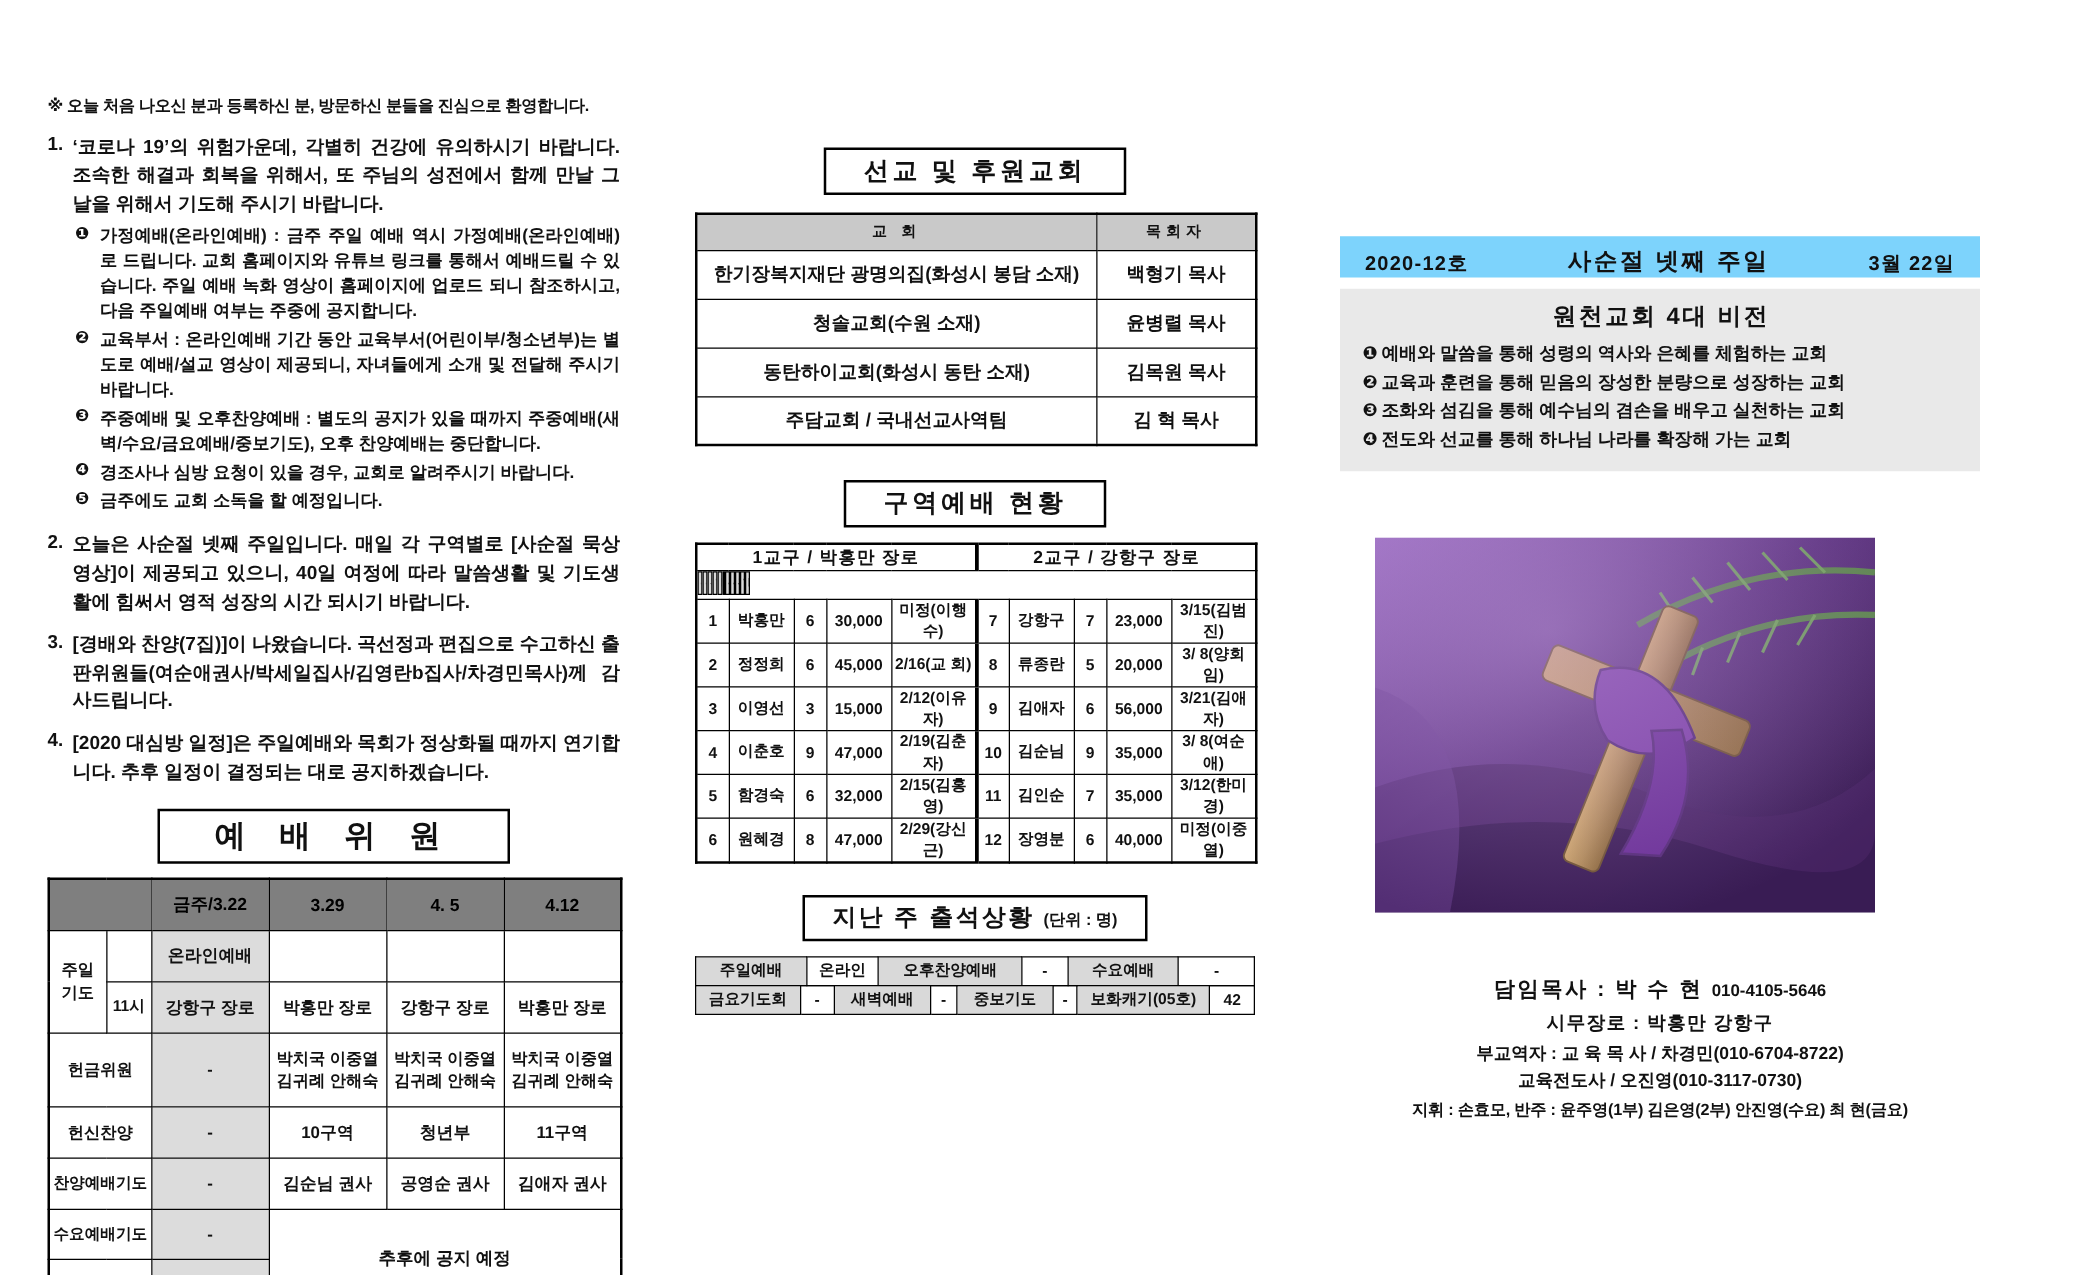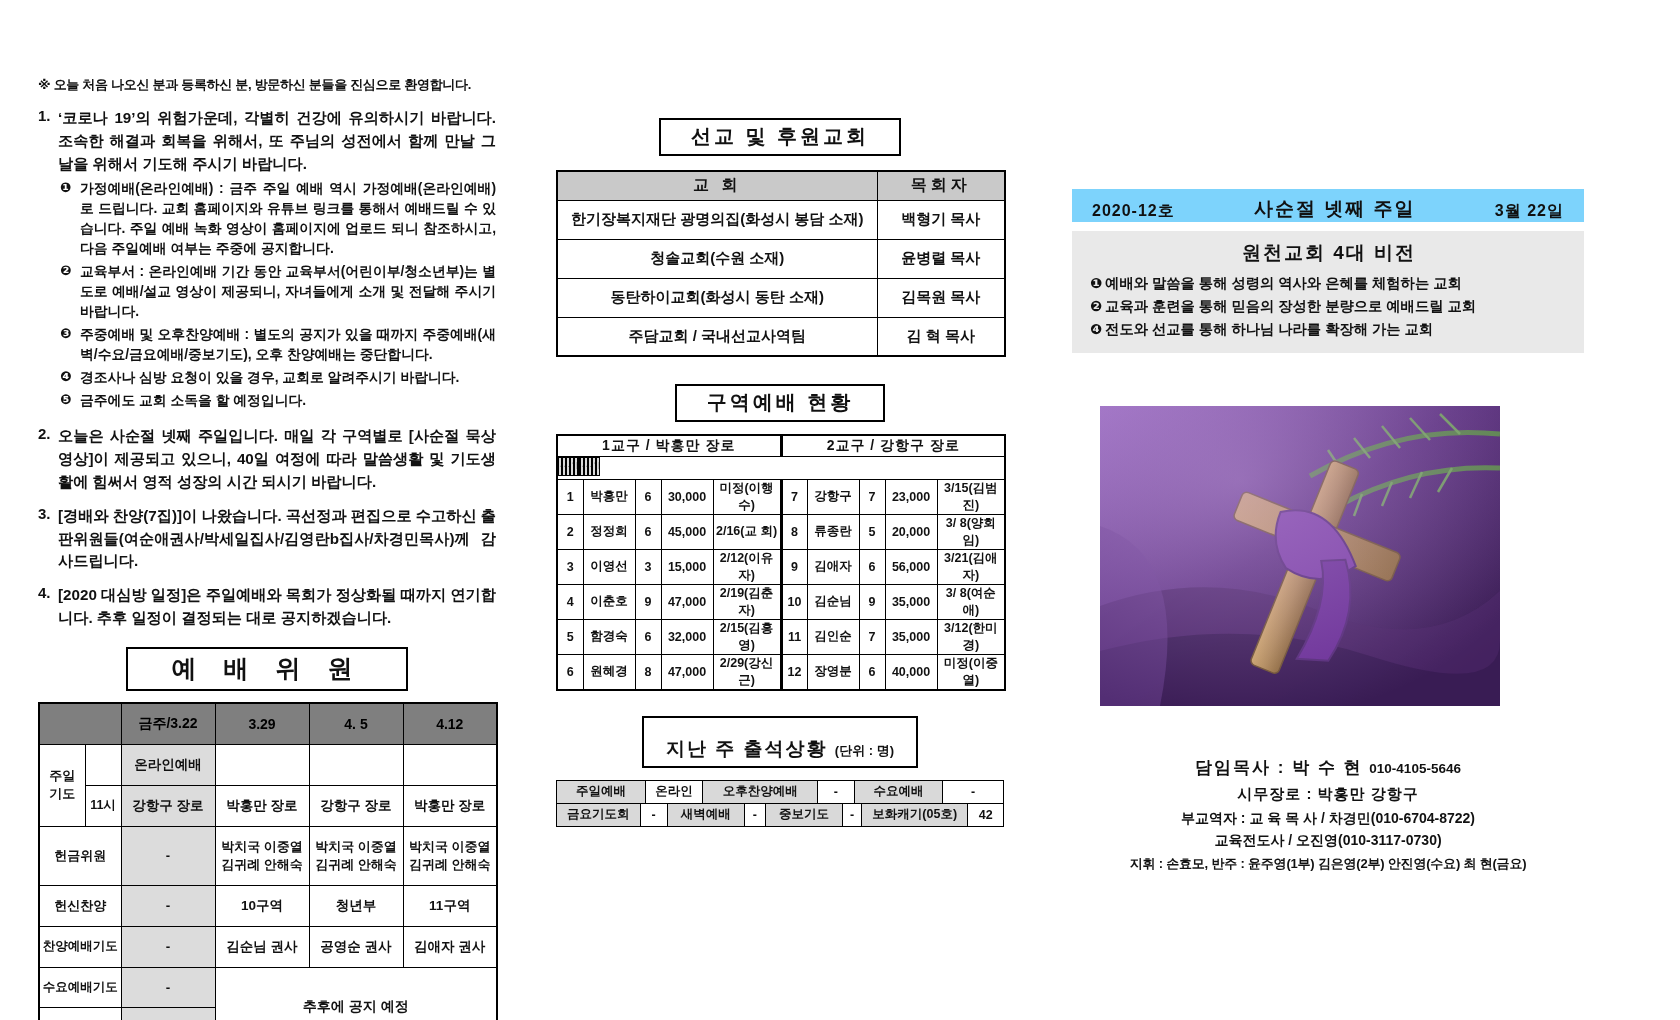--- a/index.html
+++ b/index.html
@@ -54,7 +54,7 @@
   
   .church { margin-top:14px; border:2px solid #000; }
   .church td { height:39px; font-size:15px; }
-  .church .hdr td { background:#c9c9c9; height:29px; font-size:16px; letter-spacing:4px; }
+  .church .hdr td { background:#c9c9c9; height:29px; font-size:12px; letter-spacing:4px; }
 
   
   .district { margin-top:12px; border:2px solid #000; }

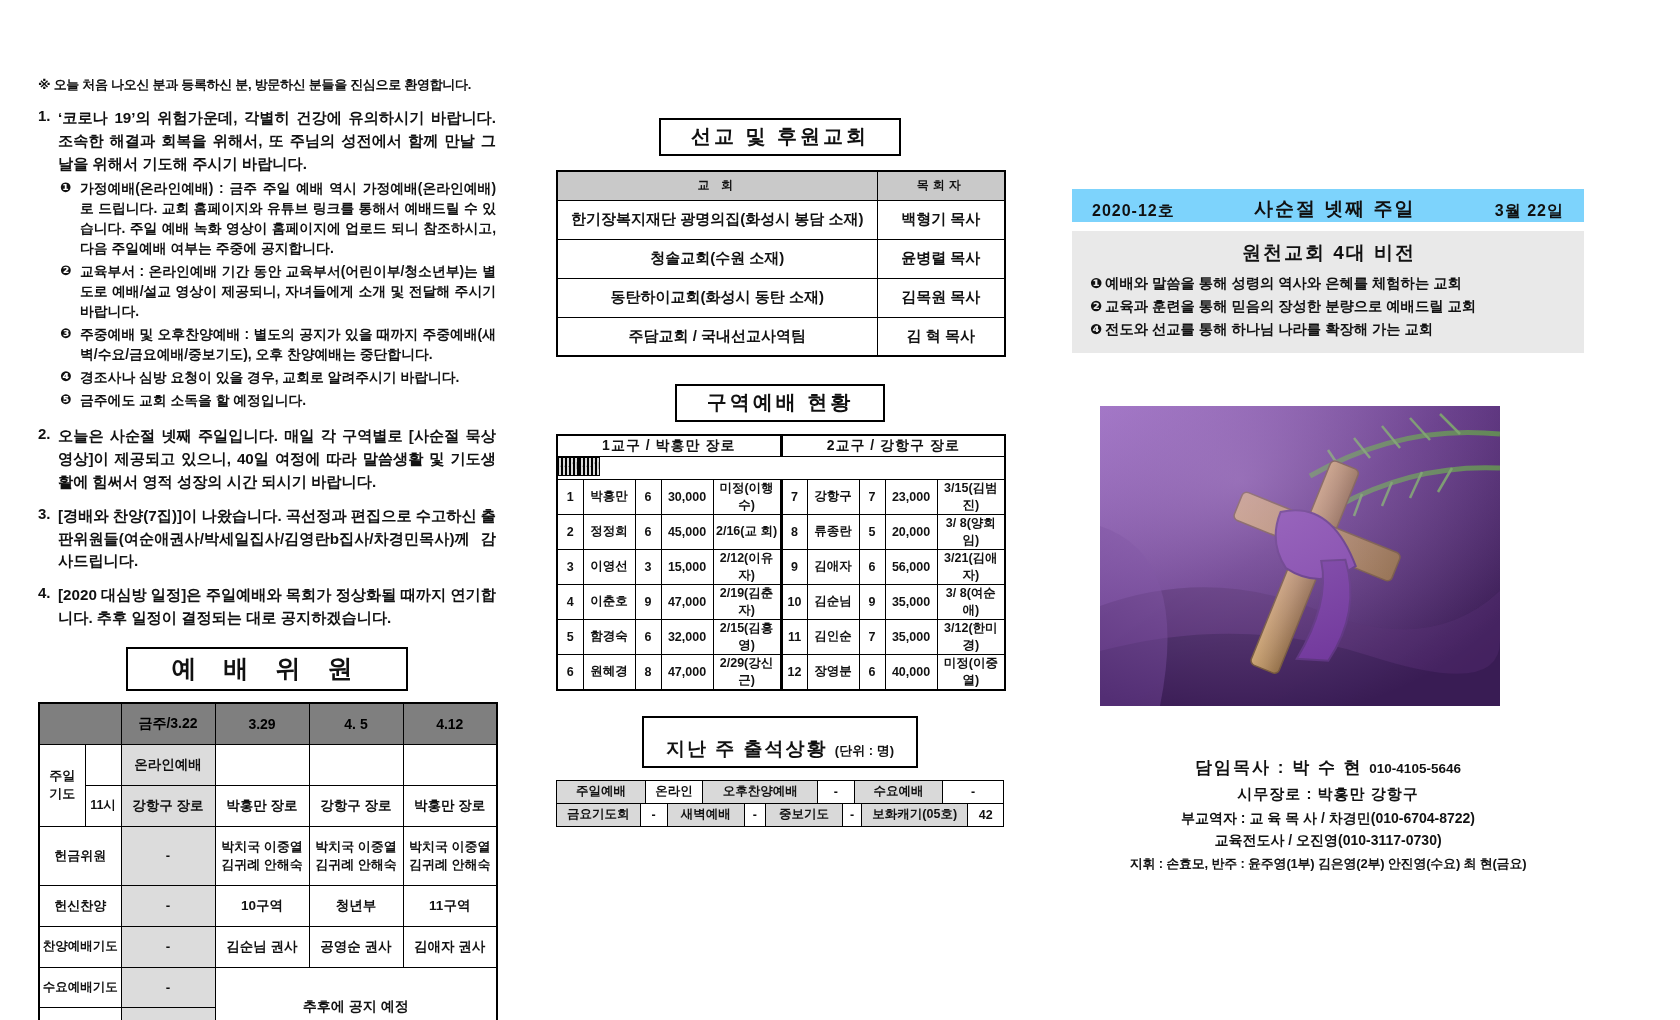--- a/index.html
+++ b/index.html
@@ -425,7 +425,7 @@
       <span class="mk">❶</span><b>예배와 말씀</b><span>을 통해 성령의 역사와 은혜를 체험하는 교회</span>
     </div>
     <div class="v-item">
-      <span class="mk">❷</span><b>교육과 훈련</b><span>을 통해 믿음의 장성한 분량으로 예배드릴 교회</span>
+      <span class="mk">❷</span><b>교육과 훈련</b><span>을 통해 믿음의 장성한 분량으로 성장하는 교회</span>
     </div>
     <div class="v-item">
       <span class="mk">❹</span><b>전도와 선교</b><span>를 통해 하나님 나라를 확장해 가는 교회</span>

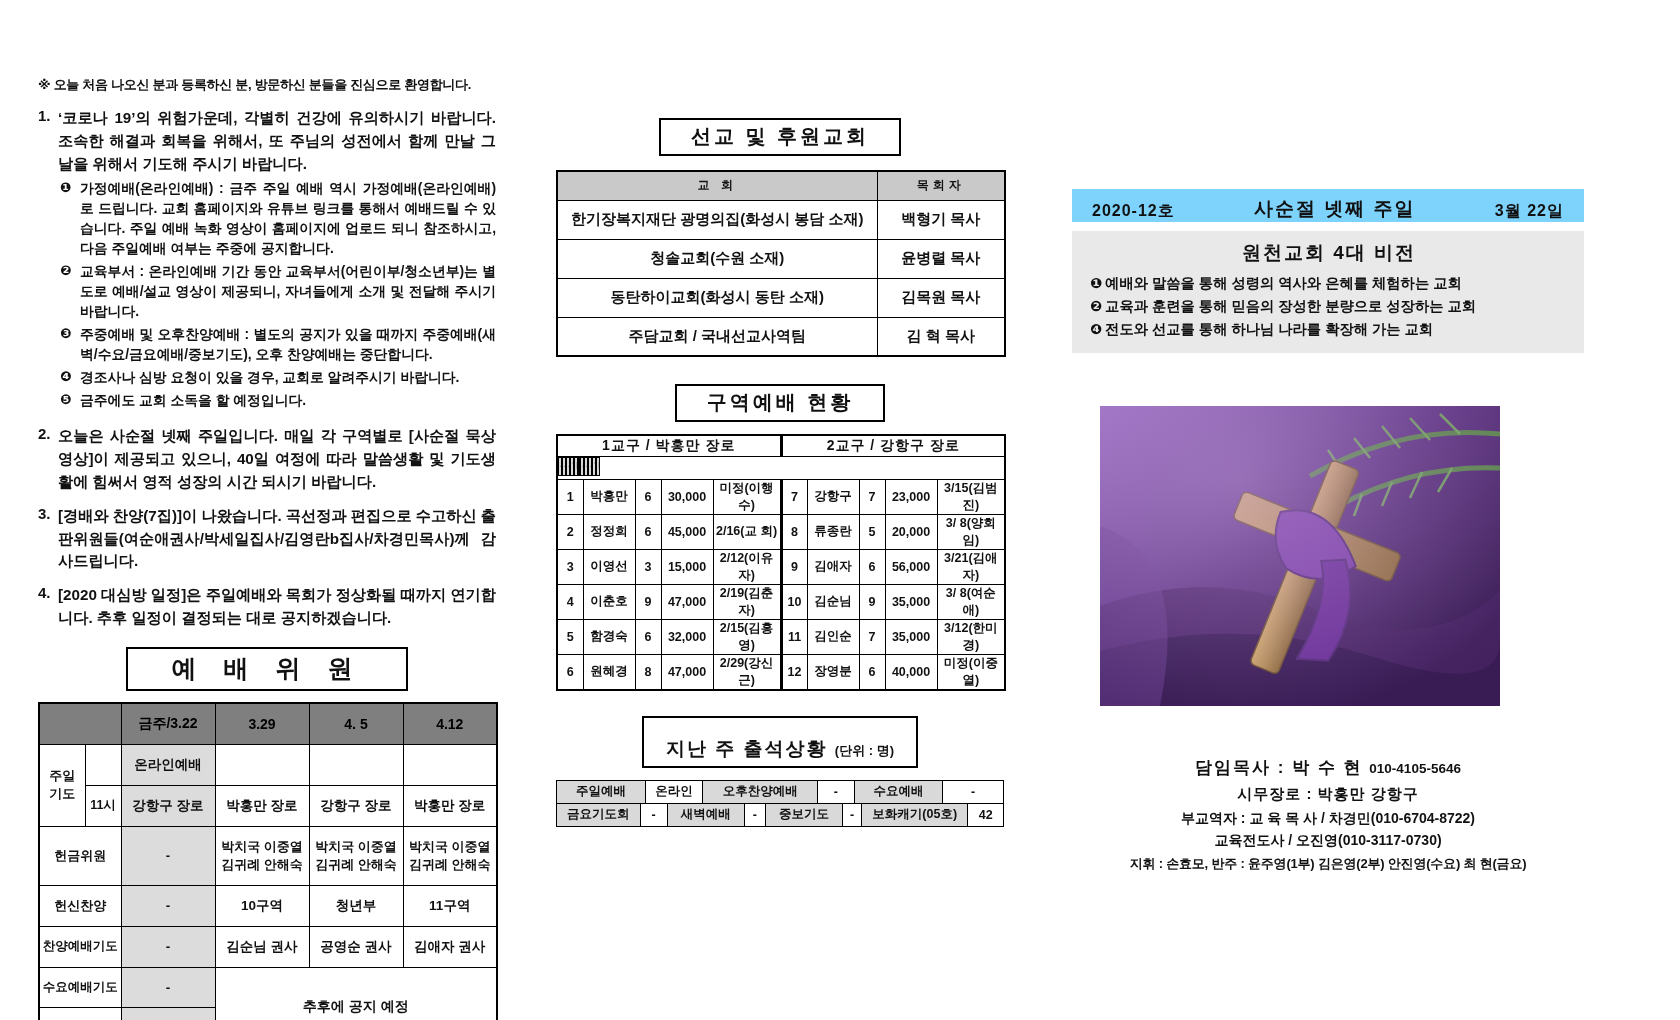--- a/index.html
+++ b/index.html
@@ -426,6 +426,9 @@
     </div>
     <div class="v-item">
       <span class="mk">❷</span><b>교육과 훈련</b><span>을 통해 믿음의 장성한 분량으로 성장하는 교회</span>
+    </div>
+    <div class="v-item">
+      <span class="mk">❸</span><b>조화와 섬김</b><span>을 통해 예수님의 겸손을 배우고 실천하는 교회</span>
     </div>
     <div class="v-item">
       <span class="mk">❹</span><b>전도와 선교</b><span>를 통해 하나님 나라를 확장해 가는 교회</span>

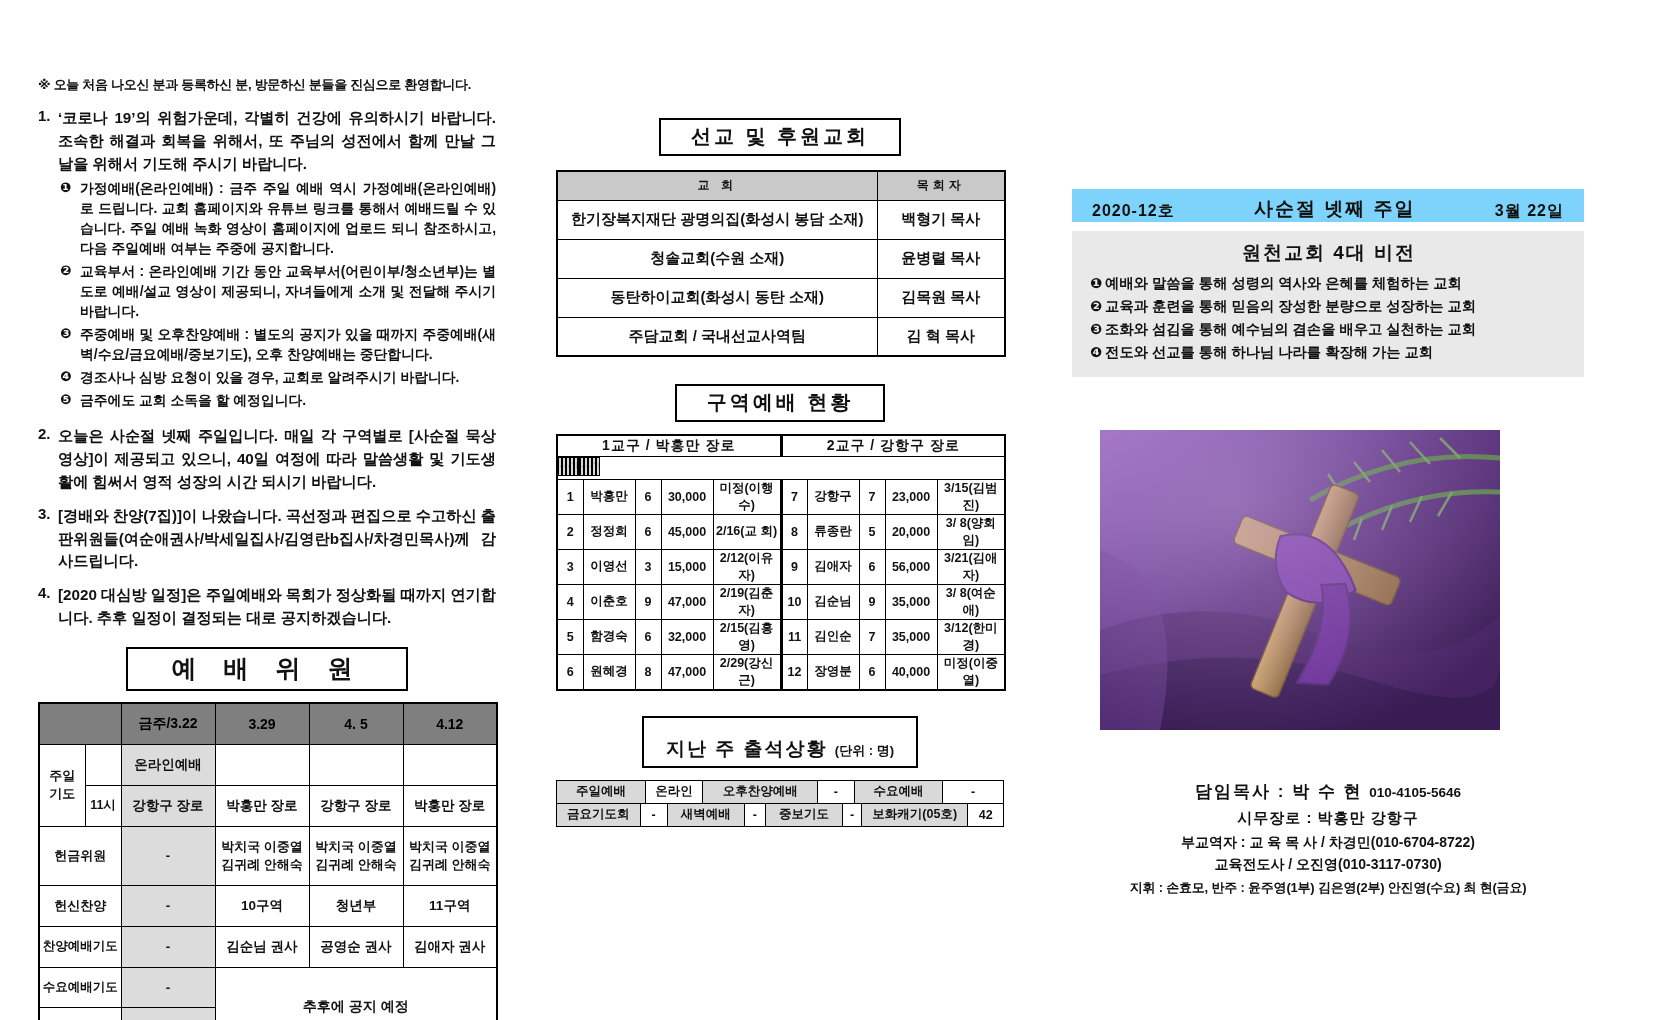--- a/index.html
+++ b/index.html
@@ -27,7 +27,7 @@
                background:#fff; font-weight:800; text-align:center; }
   .tb-worship { font-size:25px; letter-spacing:10px; padding:3px 44px 4px; margin-top:17px; margin-bottom:11px; }
   .tb-mid { font-size:20px; letter-spacing:3px; padding:3px 30px 4px; }
-  .tb-att { font-size:19px; letter-spacing:2px; padding:18px 22px 4px; }
+  .tb-att { font-size:19px; letter-spacing:2px; padding:3px 22px 4px; }
   .tb-att .unit { font-size:13px; letter-spacing:0; font-weight:800; }
 
   

